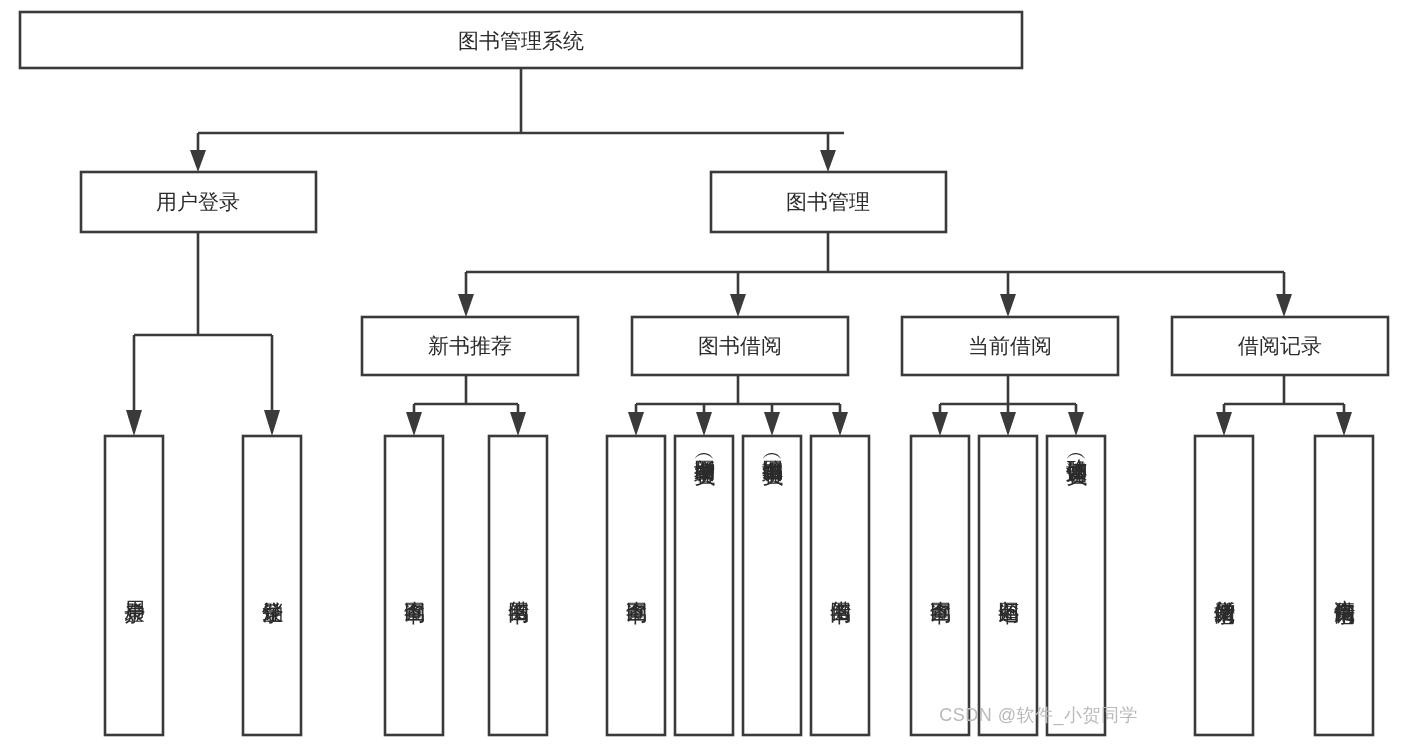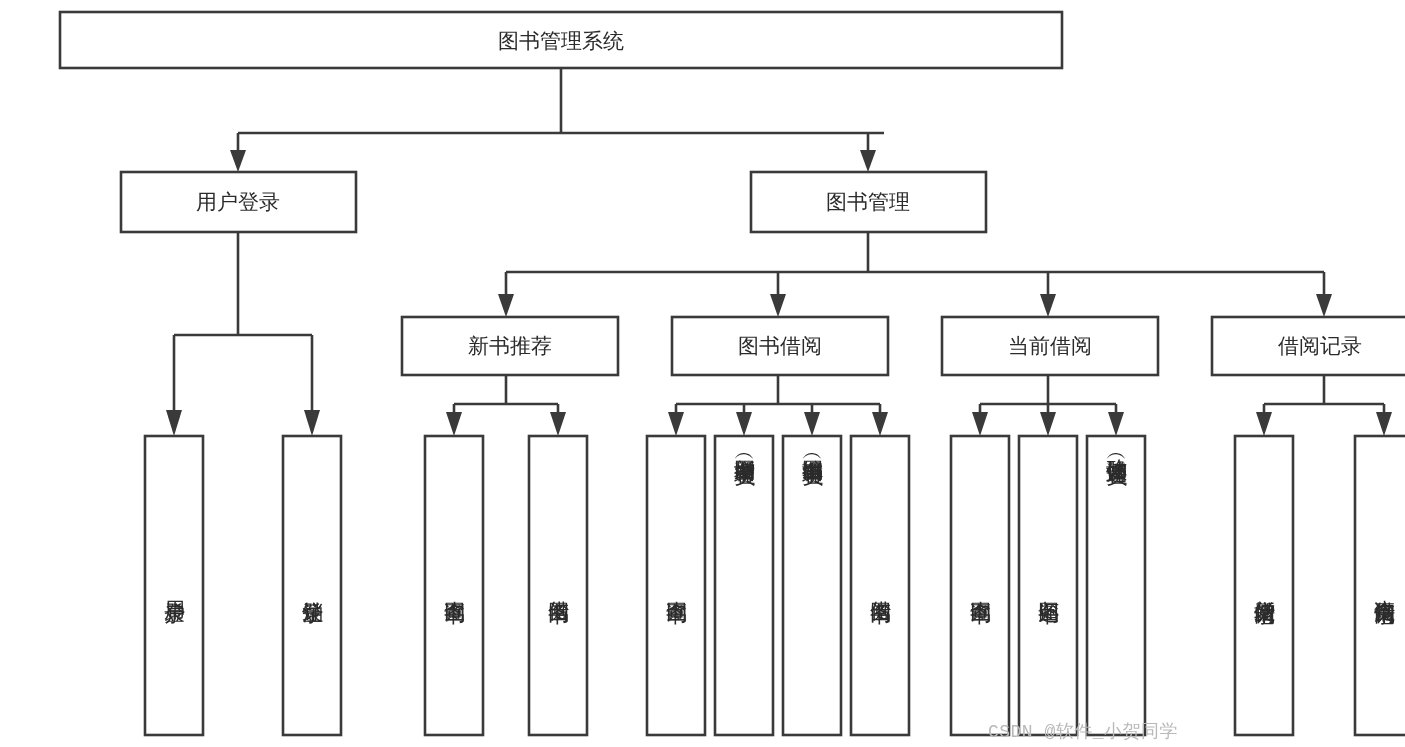--- a/index.html
+++ b/index.html
@@ -19,7 +19,6 @@
     width: 1150px;
     height: 747px;
     background: #ffffff;
-    margin-left: 40px;
   }
   svg#diagram-svg {
     position: absolute;

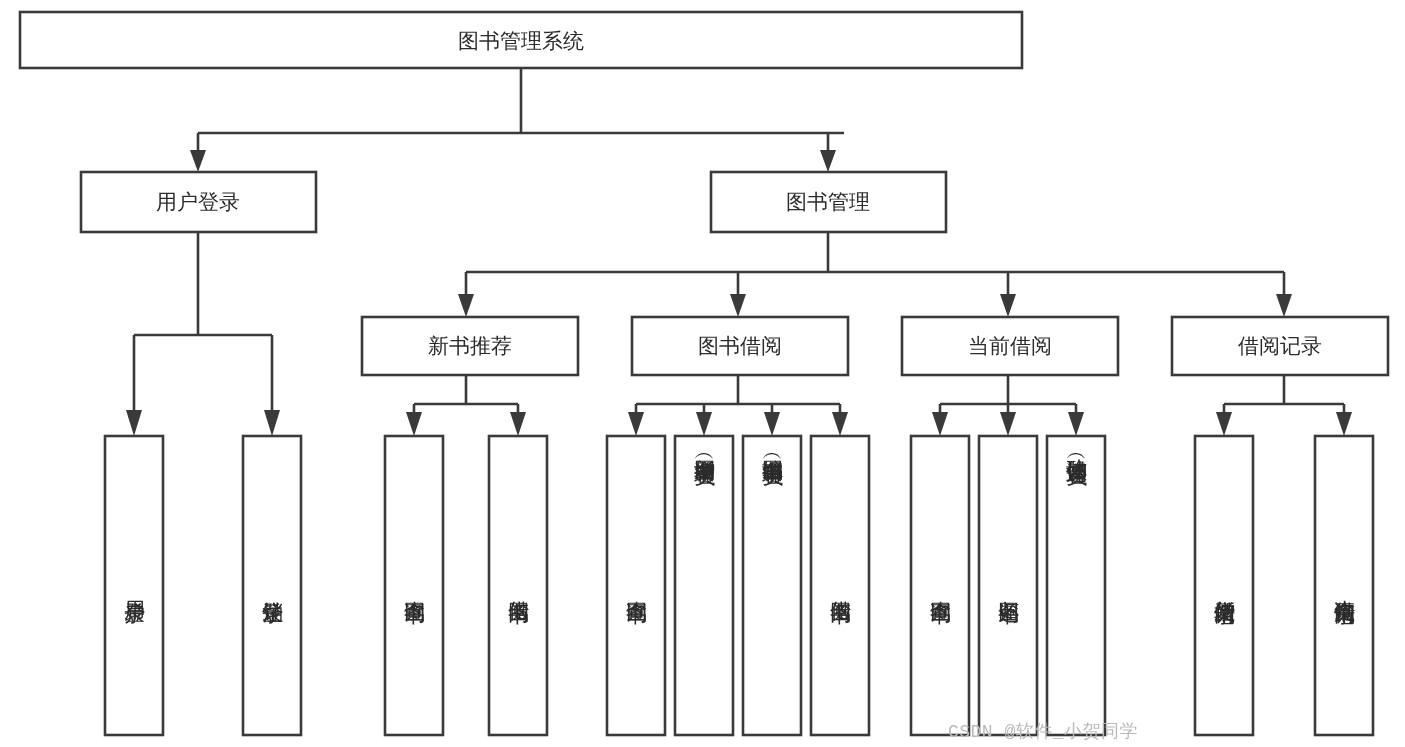--- a/index.html
+++ b/index.html
@@ -75,8 +75,8 @@
   .watermark {
     position: absolute;
     right: 12px;
-    bottom: 4px;
-    font-family: Liberation Mono, monospace;
+    bottom: 20px;
+    font-family: Liberation Sans, sans-serif;
     font-size: 18px;
     color: #b9b9b9;
     white-space: nowrap;

